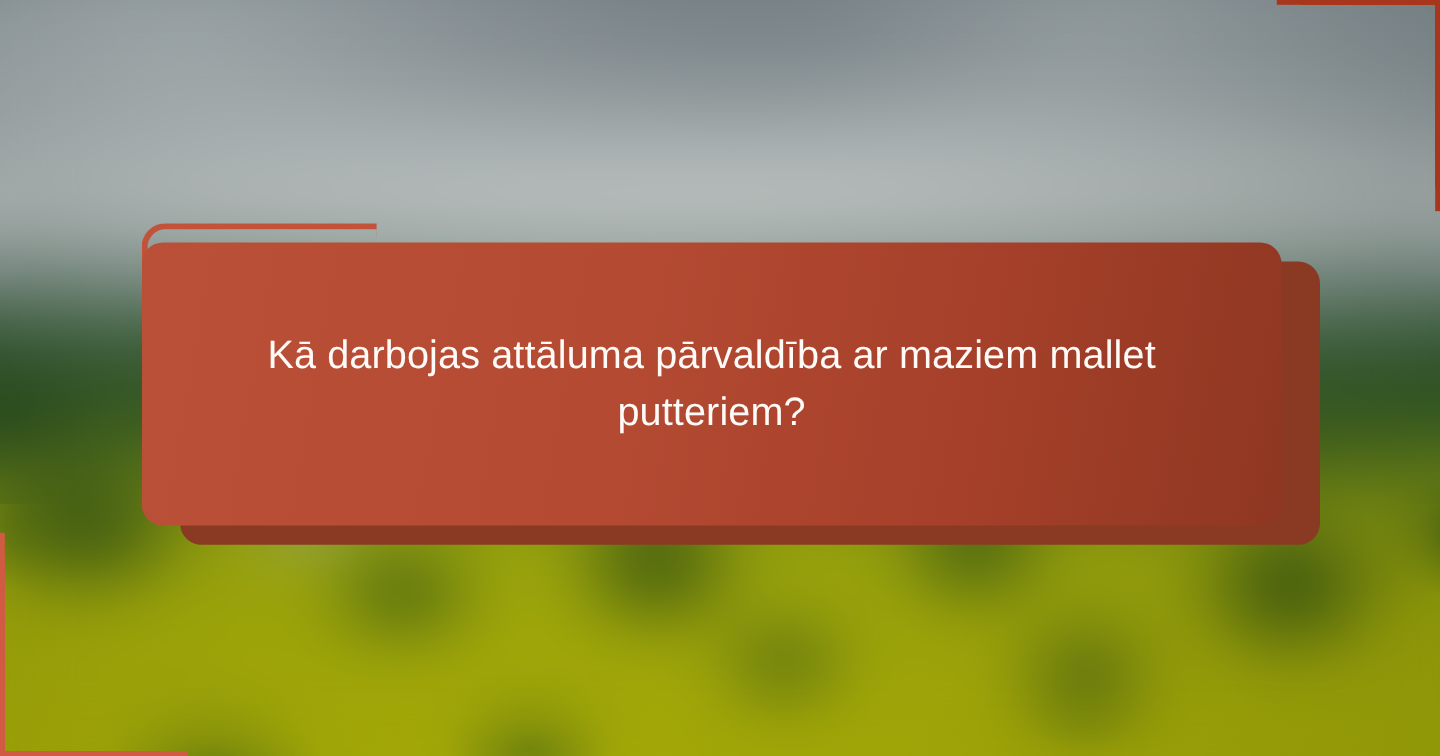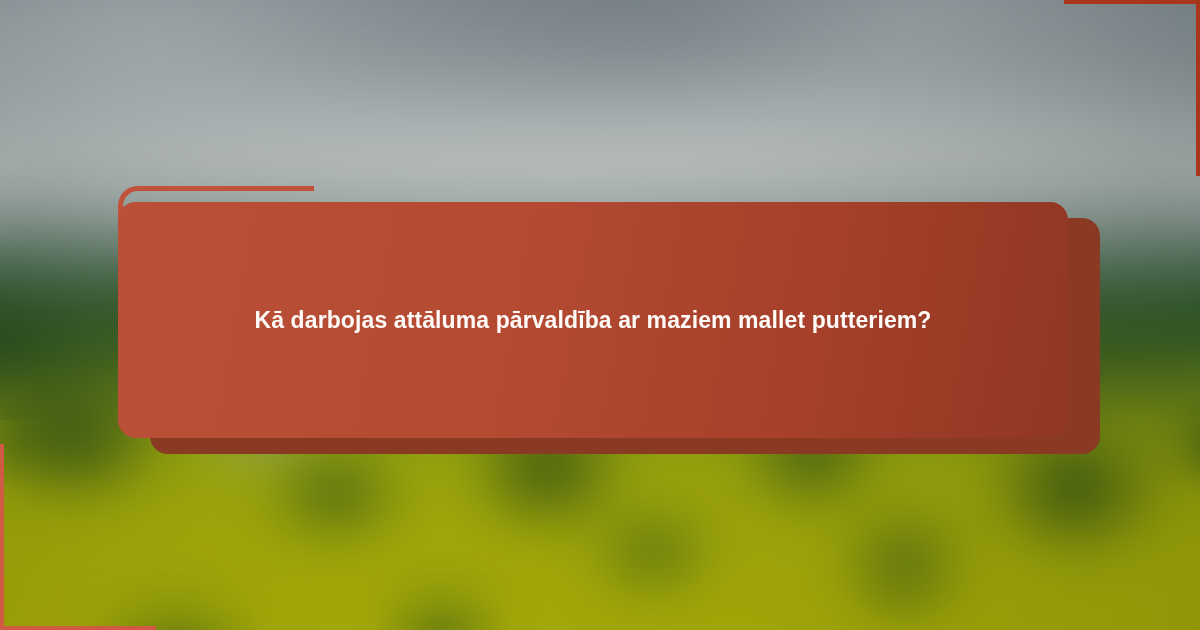--- a/index.html
+++ b/index.html
@@ -213,9 +213,9 @@
 
   .card-title {
     color: #fdfaf7;
-    font-size: 23px;
+    font-size: 33px;
     line-height: 1.42;
-    font-weight: 700;
+    font-weight: 400;
     text-align: center;
     letter-spacing: .1px;
     max-width: 780px;

